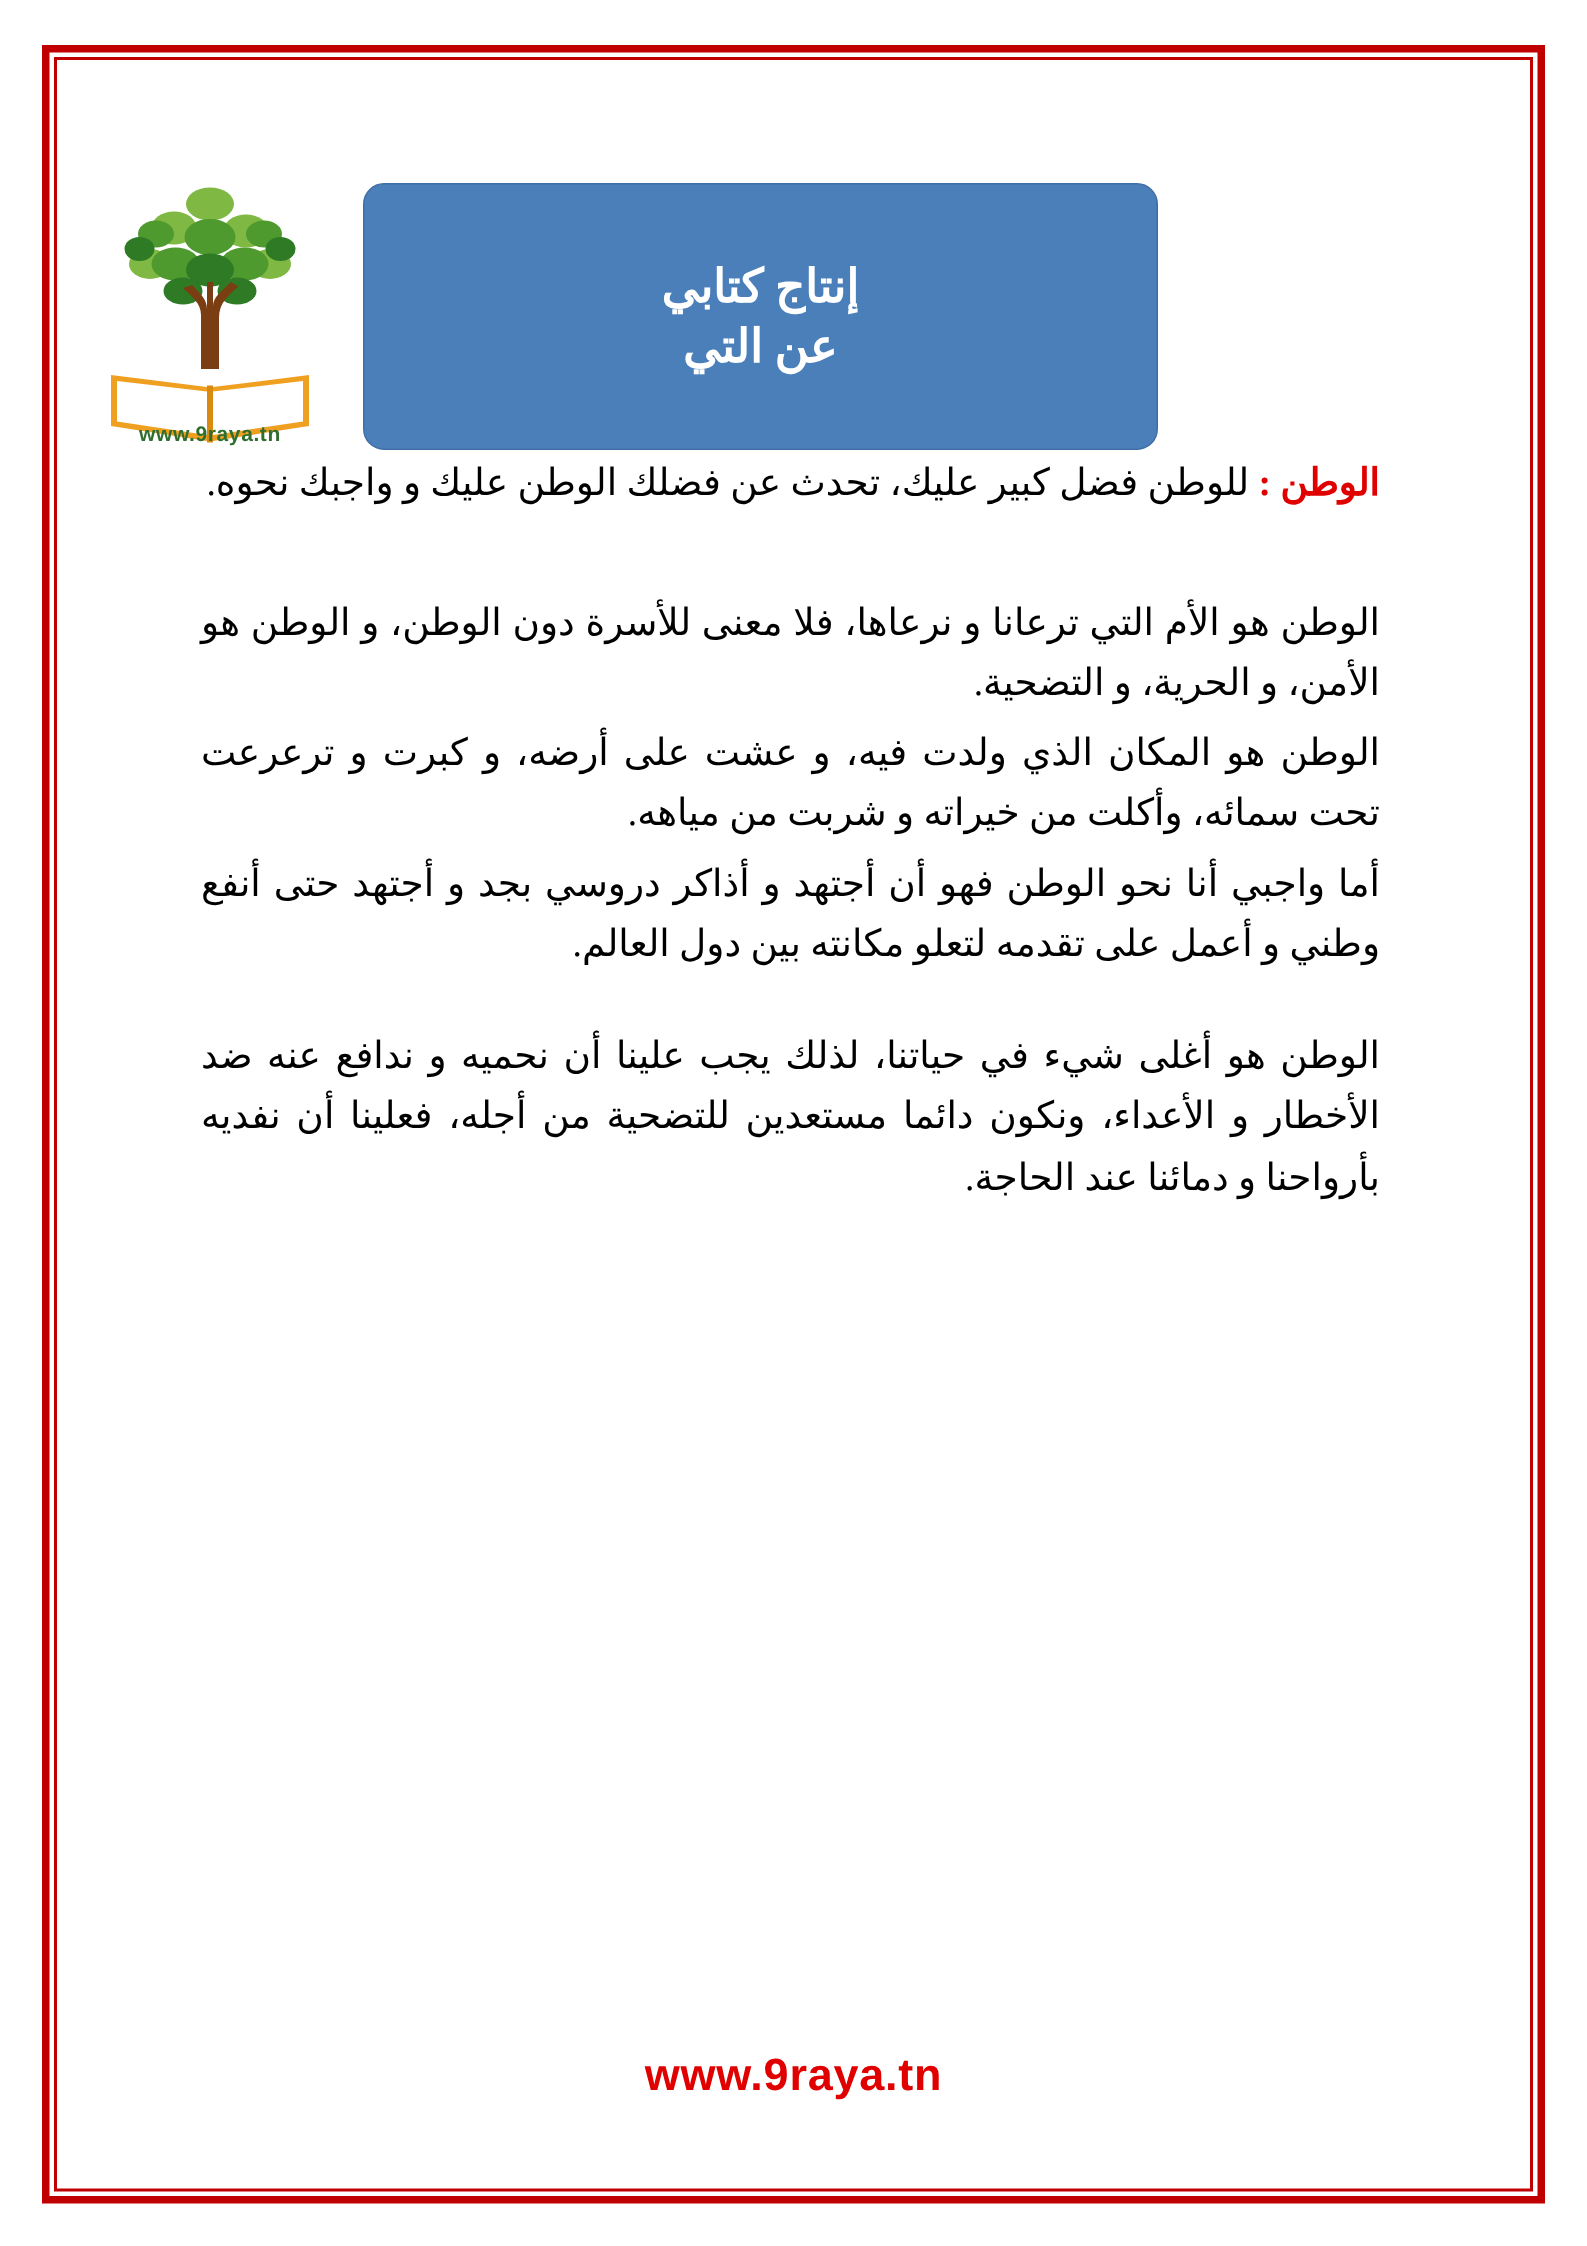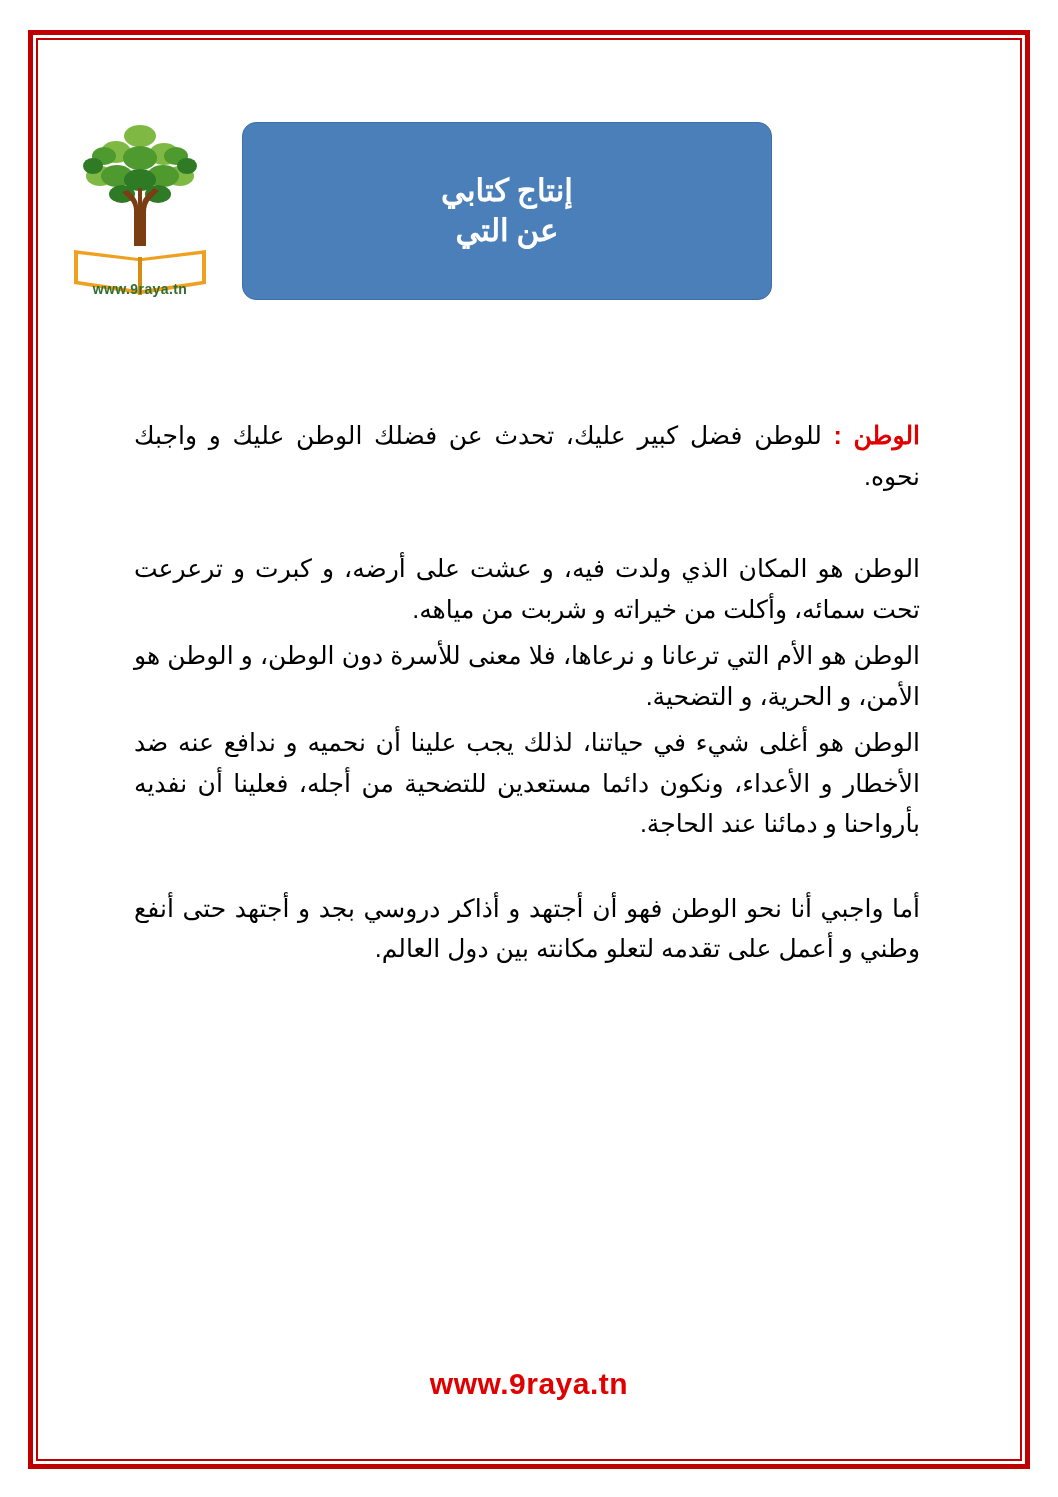--- a/index.html
+++ b/index.html
@@ -107,11 +107,10 @@
 
   
   .body-text {
-    margin-top: 112px;
     padding: 0 78px 0 74px;
     direction: rtl;
     text-align: right;
-    font-family: Liberation Sans, sans-serif;
+    font-family: Liberation Serif, serif;
     font-size: 25px;
     color: #000000;
     line-height: 1.62;

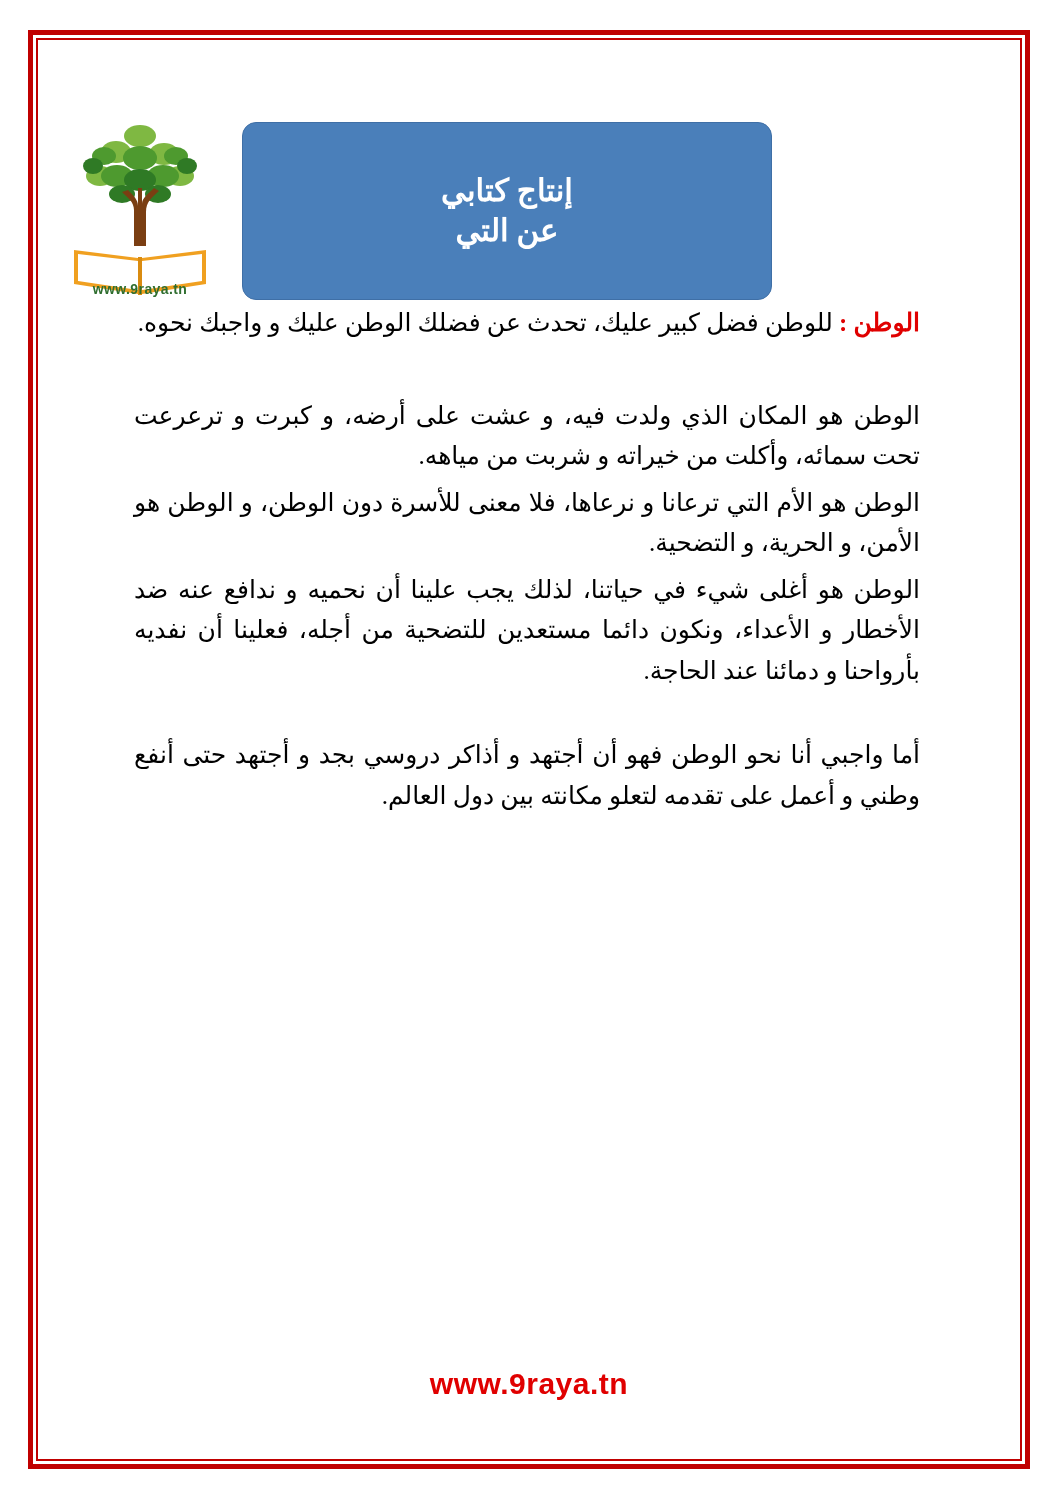--- a/index.html
+++ b/index.html
@@ -207,8 +207,8 @@
 
       <p class="para lead"><span class="label-red">الوطن :</span><span> للوطن فضل كبير عليك، تحدث عن فضلك الوطن عليك و واجبك نحوه.</span></p>
 
+      <p class="para block-tight">الوطن هو الأم التي ترعانا و نرعاها، فلا معنى للأسرة دون الوطن، و الوطن هو الأمن، و الحرية، و التضحية.</p>
       <p class="para block-tight">الوطن هو المكان الذي ولدت فيه، و عشت على أرضه، و كبرت و ترعرعت تحت سمائه، وأكلت من خيراته و شربت من مياهه.</p>
-      <p class="para block-tight">الوطن هو الأم التي ترعانا و نرعاها، فلا معنى للأسرة دون الوطن، و الوطن هو الأمن، و الحرية، و التضحية.</p>
       <p class="para block-gap">الوطن هو أغلى شيء في حياتنا، لذلك يجب علينا أن نحميه و ندافع عنه ضد الأخطار و الأعداء، ونكون دائما مستعدين للتضحية من أجله، فعلينا أن نفديه بأرواحنا و دمائنا عند الحاجة.</p>
       <p class="para">أما واجبي أنا نحو الوطن فهو أن أجتهد و أذاكر دروسي بجد و أجتهد حتى أنفع وطني و أعمل على تقدمه لتعلو مكانته بين دول العالم.</p>
 

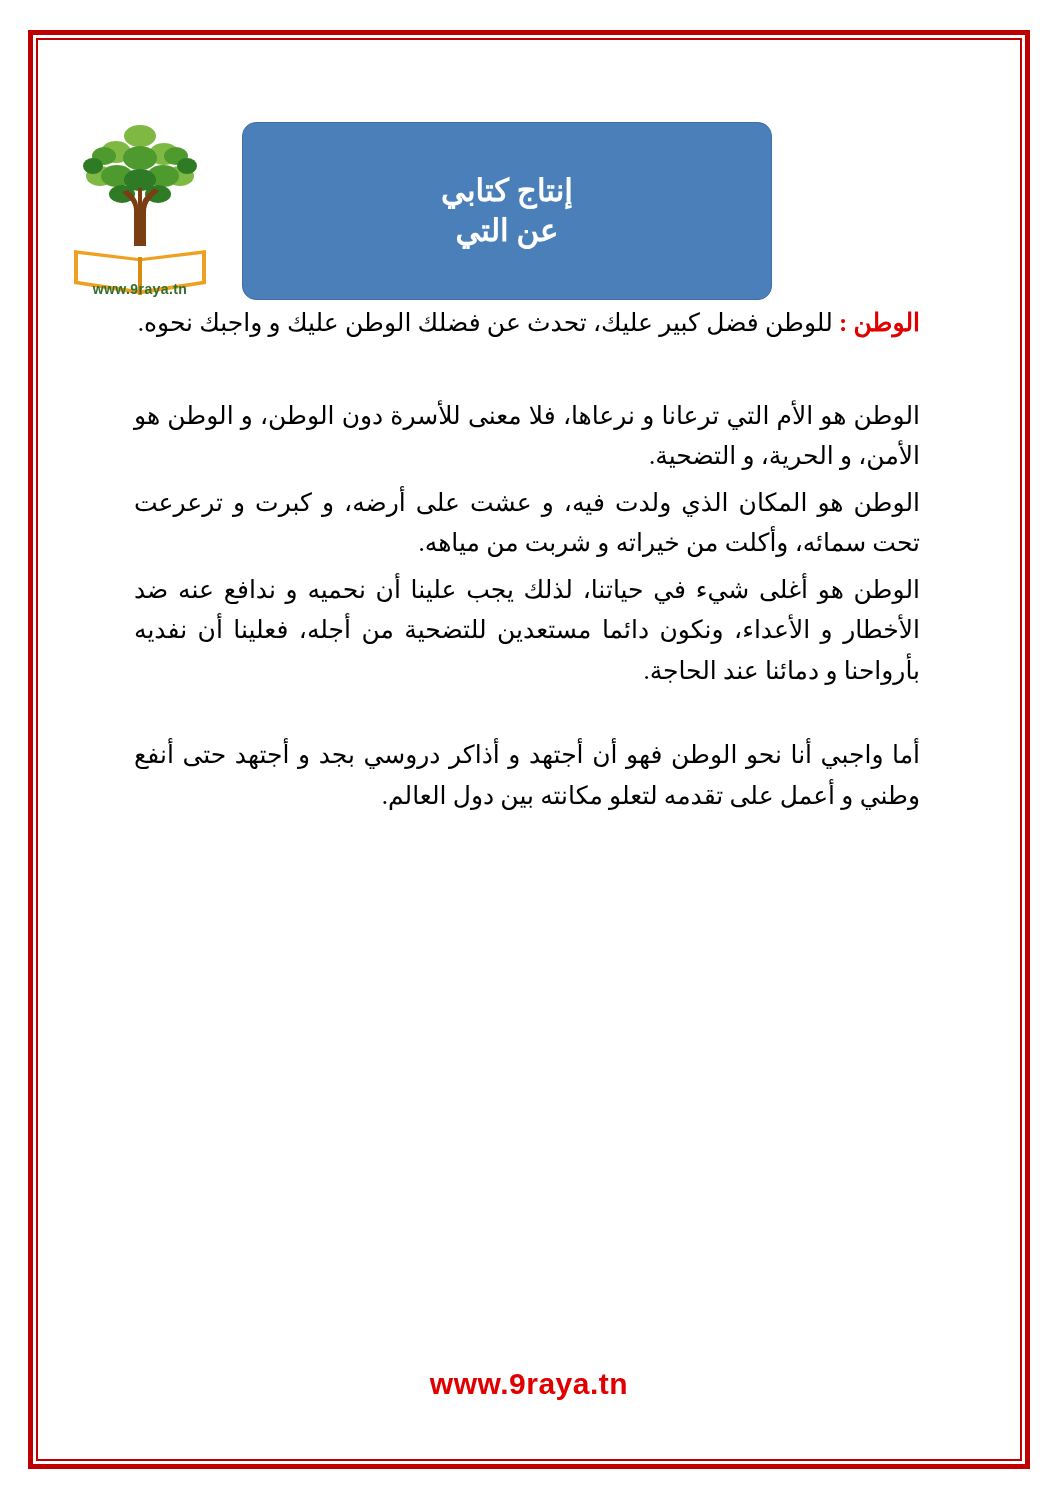--- a/index.html
+++ b/index.html
@@ -209,8 +209,8 @@
 
       <p class="para block-tight">الوطن هو الأم التي ترعانا و نرعاها، فلا معنى للأسرة دون الوطن، و الوطن هو الأمن، و الحرية، و التضحية.</p>
       <p class="para block-tight">الوطن هو المكان الذي ولدت فيه، و عشت على أرضه، و كبرت و ترعرعت تحت سمائه، وأكلت من خيراته و شربت من مياهه.</p>
+      <p class="para">أما واجبي أنا نحو الوطن فهو أن أجتهد و أذاكر دروسي بجد و أجتهد حتى أنفع وطني و أعمل على تقدمه لتعلو مكانته بين دول العالم.</p>
       <p class="para block-gap">الوطن هو أغلى شيء في حياتنا، لذلك يجب علينا أن نحميه و ندافع عنه ضد الأخطار و الأعداء، ونكون دائما مستعدين للتضحية من أجله، فعلينا أن نفديه بأرواحنا و دمائنا عند الحاجة.</p>
-      <p class="para">أما واجبي أنا نحو الوطن فهو أن أجتهد و أذاكر دروسي بجد و أجتهد حتى أنفع وطني و أعمل على تقدمه لتعلو مكانته بين دول العالم.</p>
 
     </div>
 

